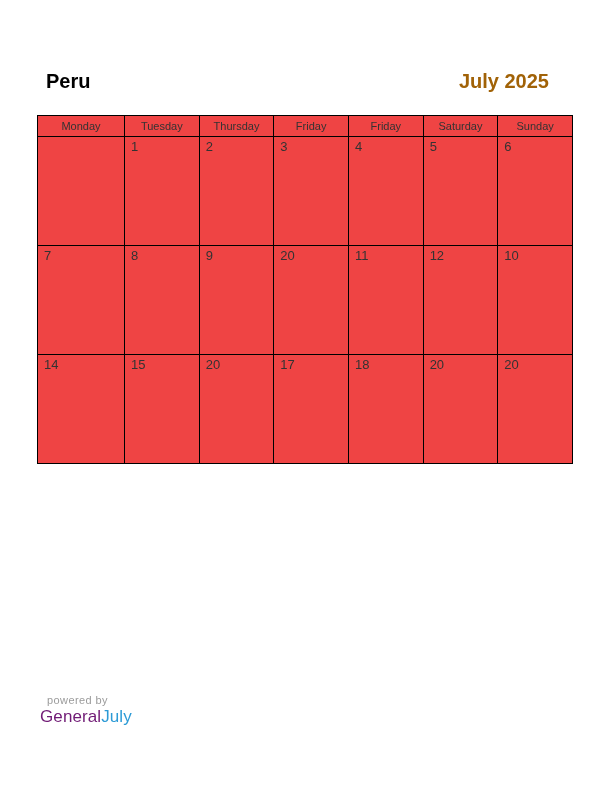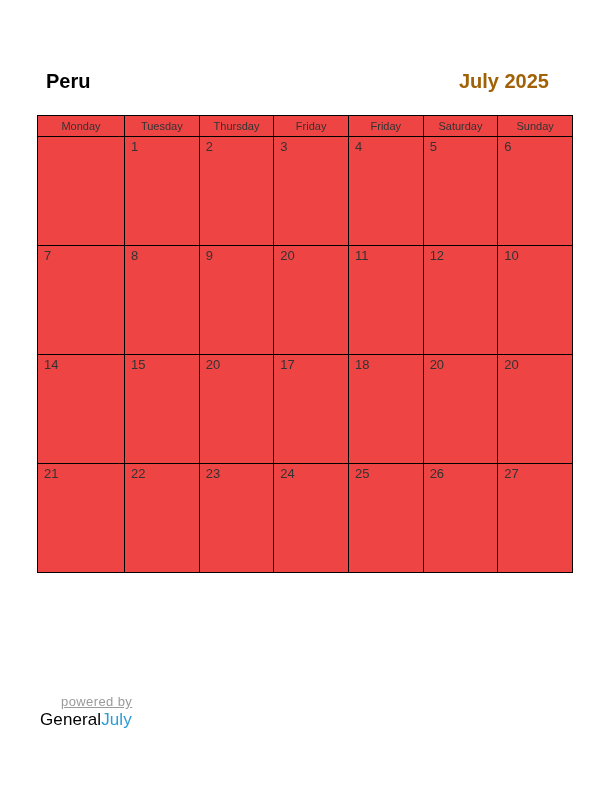--- a/index.html
+++ b/index.html
@@ -191,29 +191,6 @@
             <div class="day-num">20</div>
           </td>
         </tr>
-        <tr>
-          <td>
-            <div class="day-num">21</div>
-          </td>
-          <td>
-            <div class="day-num">22</div>
-          </td>
-          <td>
-            <div class="day-num">23</div>
-          </td>
-          <td>
-            <div class="day-num">24</div>
-          </td>
-          <td>
-            <div class="day-num">25</div>
-          </td>
-          <td>
-            <div class="day-num">26</div>
-          </td>
-          <td>
-            <div class="day-num">27</div>
-          </td>
-        </tr>
       </tbody>
   </table>
 

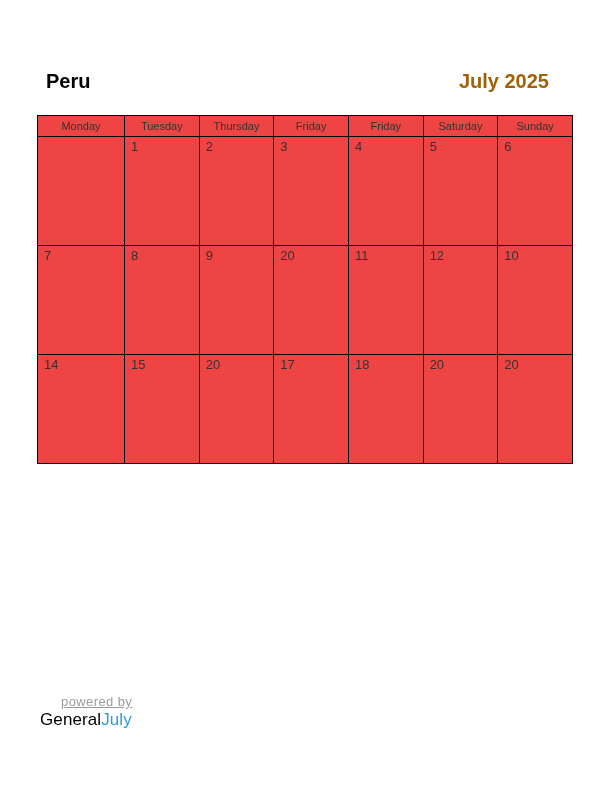--- a/index.html
+++ b/index.html
@@ -75,11 +75,10 @@
   }
   .powered-by {
     display: block;
-    margin-left: 21px;
-    font-size: 13px;
+    margin-left: 7px;
+    font-size: 11px;
     letter-spacing: 0.4px;
     color: var(--muted, #9b9b9b);
-    text-decoration: underline;
   }
   .brand {
     display: inline-block;

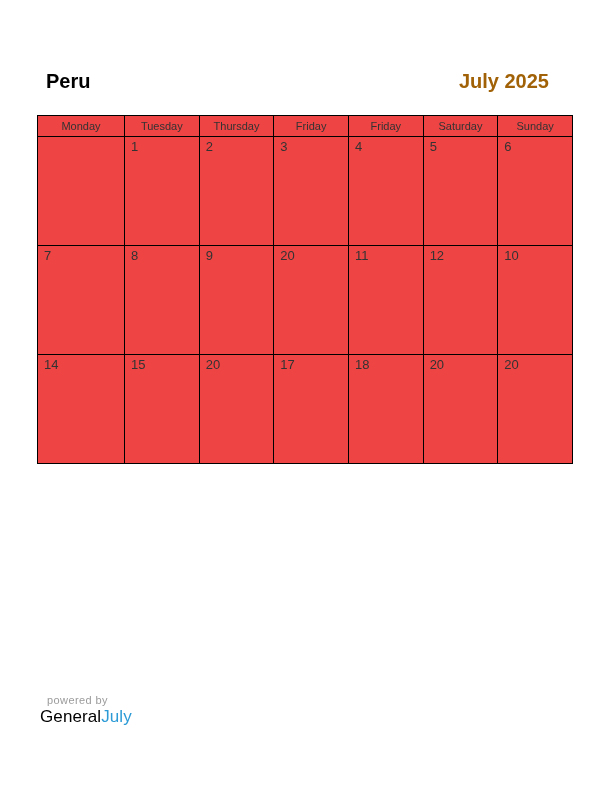--- a/index.html
+++ b/index.html
@@ -88,7 +88,7 @@
     text-decoration: none;
     letter-spacing: 0.1px;
   }
-  .brand-dark { color: #000000; }
+  .brand-dark { color: #701a75; }
   .brand-blue { color: var(--brand-blue, #2d9bd6); }
 </style>
 </head>

